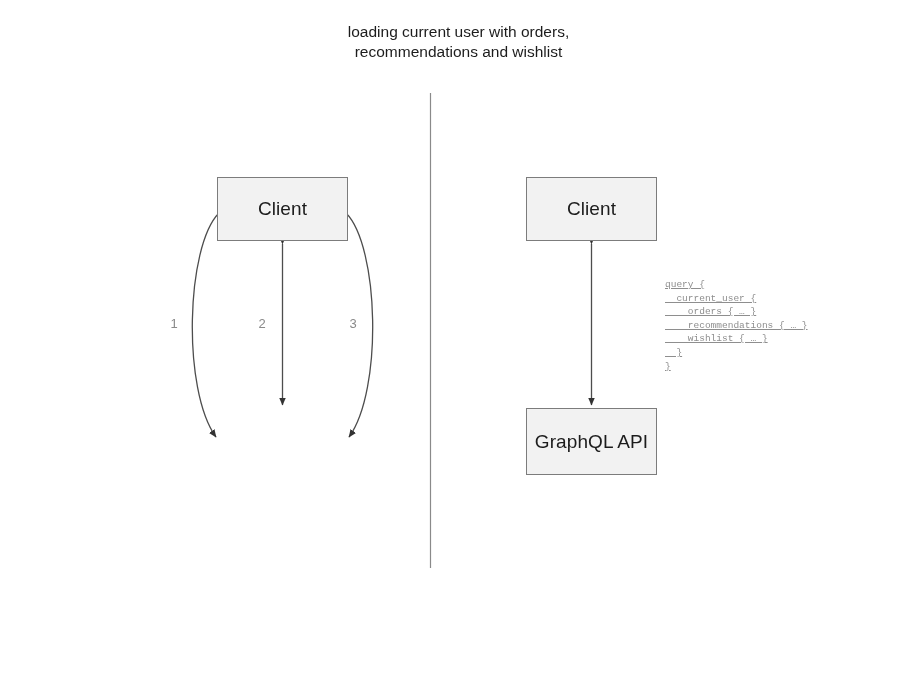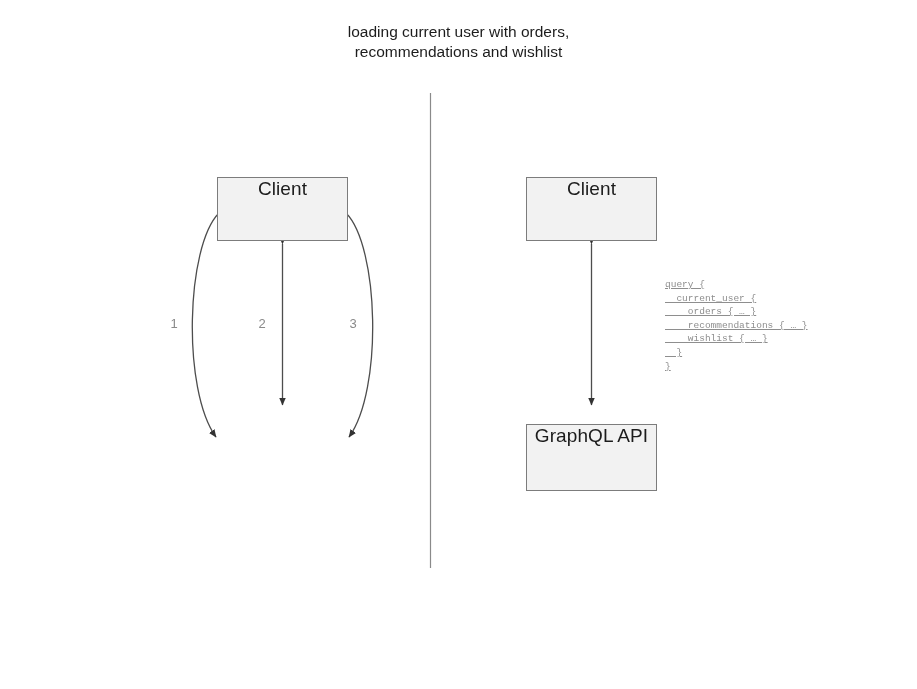--- a/index.html
+++ b/index.html
@@ -45,7 +45,7 @@
     background: #f2f2f2;
     border: 1px solid #7c7c7c;
     display: flex;
-    align-items: flex-start;
+    align-items: center;
     justify-content: center;
   }
   .node-label {

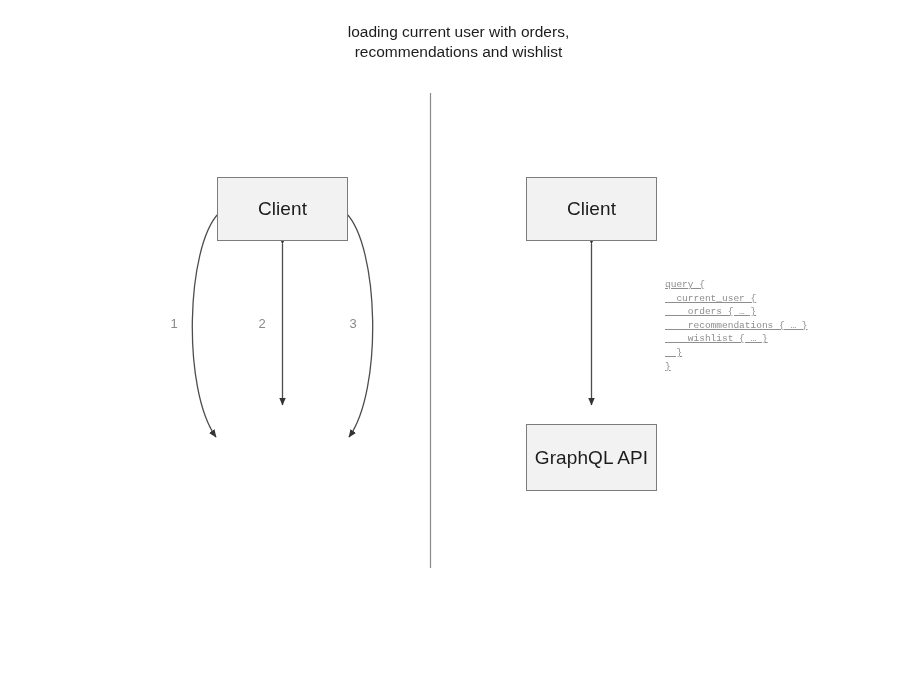--- a/index.html
+++ b/index.html
@@ -57,7 +57,7 @@
   #node-client-rest { left: 217px; top: 177px; width: 131px; height: 64px; }
   #node-rest-api    { left: 217px; top: 408px; width: 131px; height: 67px; }
   #node-client-gql  { left: 526px; top: 177px; width: 131px; height: 64px; }
-  #node-graphql-api { left: 526px; top: 424px; width: 131px; height: 67px; }
+  #node-graphql-api { left: 526px; top: 408px; width: 131px; height: 67px; }
 
   
   .mono-block {

